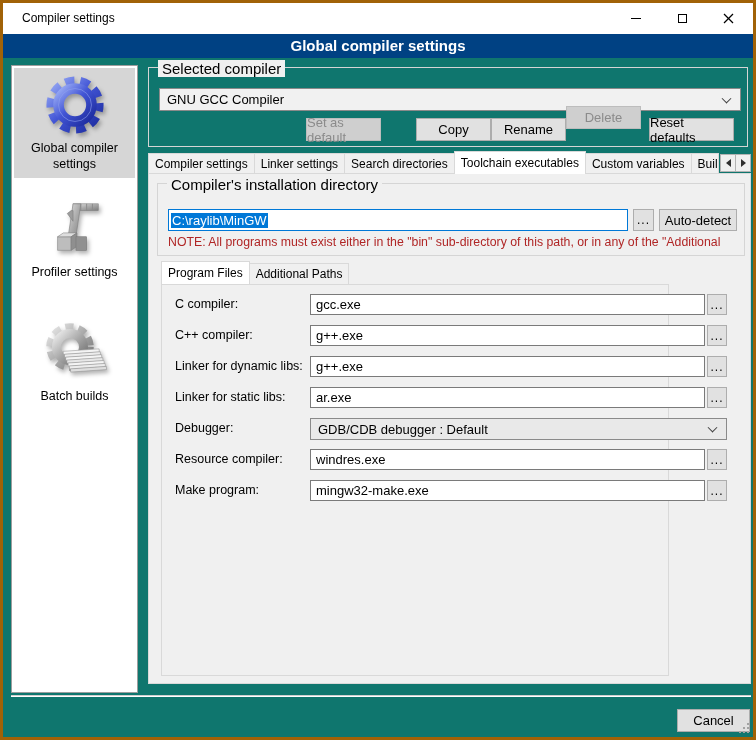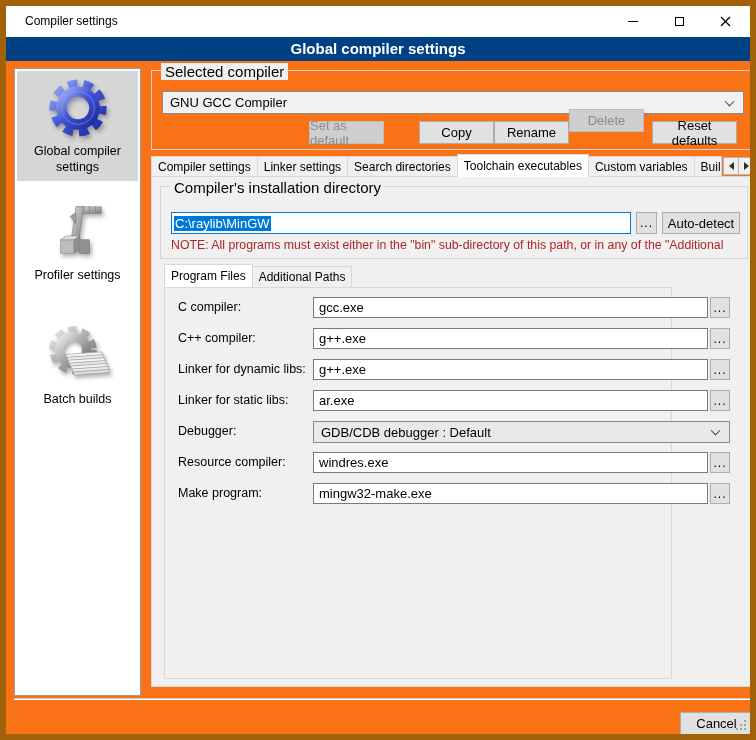--- a/index.html
+++ b/index.html
@@ -5,8 +5,8 @@
   * { margin:0; padding:0; box-sizing:border-box; }
   html,body { width:756px; height:740px; background:#d0d0d0; }
   body { font-family:"Liberation Sans", sans-serif; }
-  .window{ position:relative; width:756px; height:740px; background:#f97316;
-           border:6px solid #a16207; overflow:hidden;text-decoration:underline; }
+  .window{ position:relative; width:756px; height:740px; background:#0f766e;
+           border:3px solid #a16207; overflow:hidden;text-decoration:underline; }
 
   
   .titlebar{ position:absolute; left:0; top:0; right:0; height:31px; background:#ffffff; }

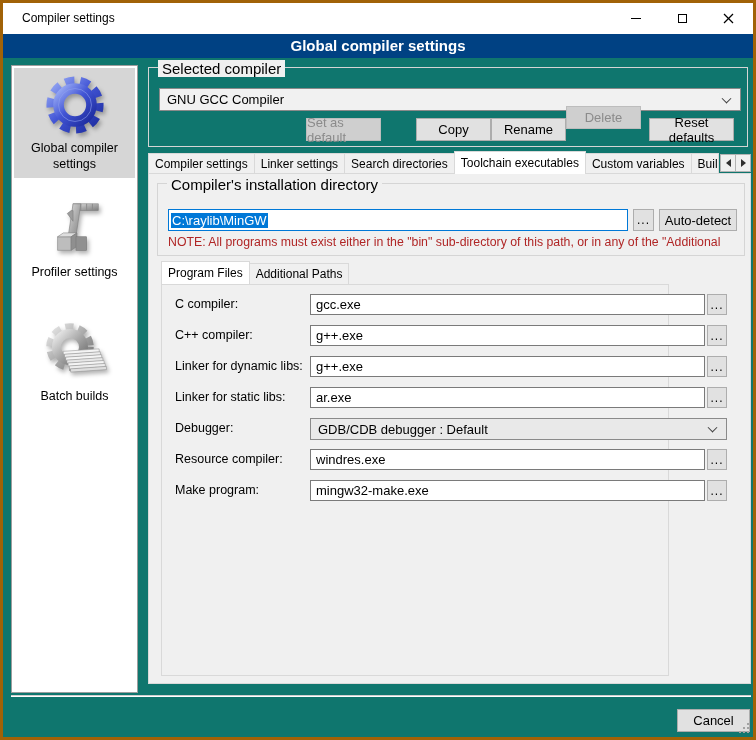--- a/index.html
+++ b/index.html
@@ -185,7 +185,7 @@
     <div class="btn" style="left:267px; top:50px; width:75px; height:23px;">Copy</div>
     <div class="btn" style="left:342px; top:50px; width:75px; height:23px;">Rename</div>
     <div class="btn disabled" style="left:417px; top:38px; width:75px; height:23px;">Delete</div>
-    <div class="btn" style="left:500px; top:50px; width:85px; height:23px;text-align:center;">Reset defaults</div>
+    <div class="btn" style="left:500px; top:50px; width:85px; height:23px;">Reset defaults</div>
   </div>
 
   <div class="tabstrip">

